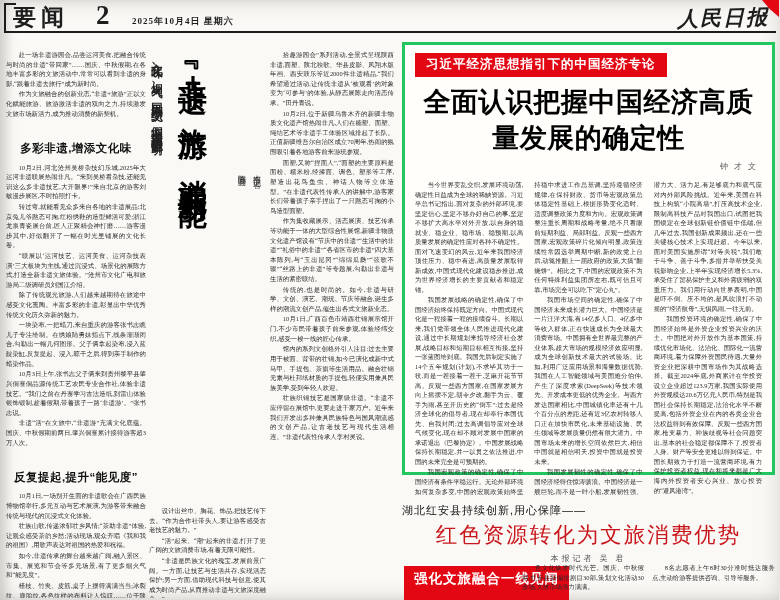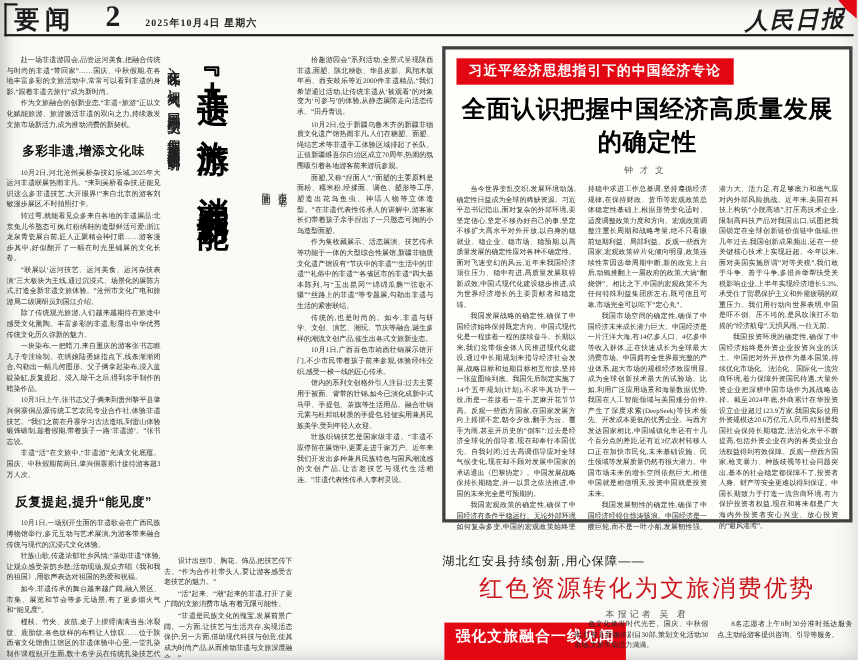--- a/index.html
+++ b/index.html
@@ -39,7 +39,7 @@
   .v-byline span { display:block; margin-left:4px; }
   
   .redbox { position:absolute; left:402px; top:42px; width:373px; height:433px;
-            border:3px solid #404040; background:#fffefb; padding:7px 10px 6px; }
+            border:3px solid #22c55e; background:#fffefb; padding:7px 10px 6px; }
   .redbox .kicker { display:inline-block; background:#e30613; color:#fff;
             font-family:"Liberation Sans","DejaVu Sans",sans-serif; font-weight:700; font-size:12.5px;
             letter-spacing:1px; padding:3px 11px 4px; margin:1px 0 7px; }

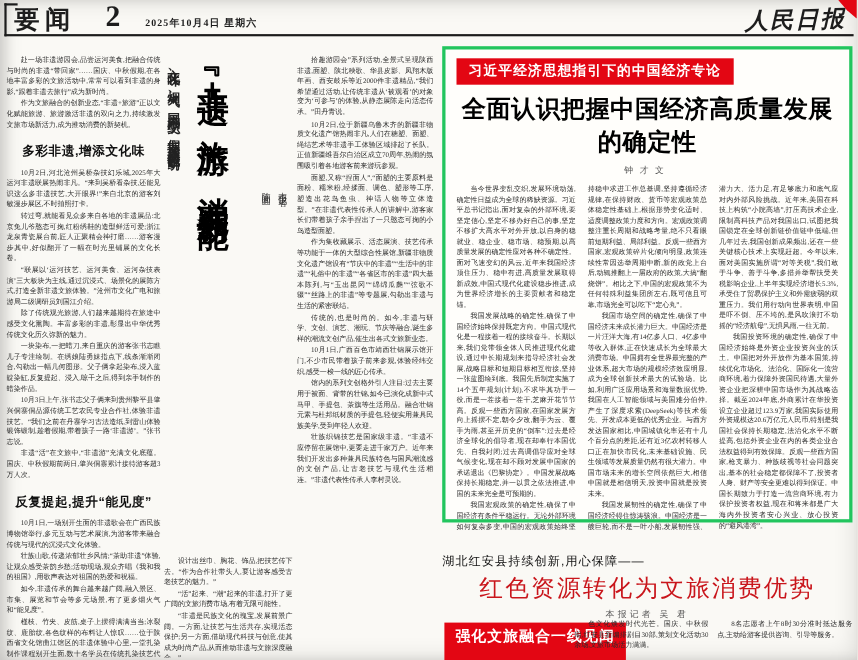--- a/index.html
+++ b/index.html
@@ -44,7 +44,7 @@
             font-family:"Liberation Sans","DejaVu Sans",sans-serif; font-weight:700; font-size:12.5px;
             letter-spacing:1px; padding:3px 11px 4px; margin:1px 0 7px; }
   .redbox .headline { font-family:"Liberation Sans","DejaVu Sans",sans-serif; font-weight:900;
-            font-size:22px; letter-spacing:.5px; text-align:center; color:#000; margin-bottom:5px; }
+            font-size:27px; letter-spacing:.5px; text-align:center; color:#000; margin-bottom:5px; }
   .redbox .author { text-align:center; font-size:8px; color:#555; letter-spacing:6px; margin-bottom:8px; }
   .redbox .body { column-count:3; column-gap:11px; height:330px; overflow:hidden;
             font-size:6.35px; line-height:1.5; text-align:justify; color:#2b2b2b; }

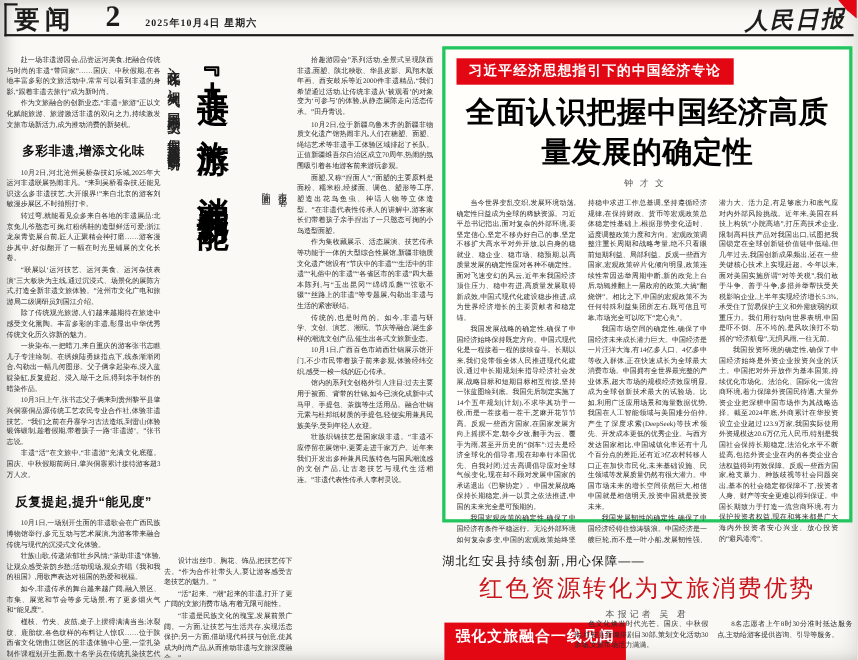--- a/index.html
+++ b/index.html
@@ -25,7 +25,7 @@
   .col { position:absolute; overflow:hidden; font-size:6.4px; line-height:1.5; text-align:justify; color:#2b2b2b; }
   .col p.para { text-indent:2em; margin-bottom:1px; }
   .sec-head { font-family:"Liberation Sans","DejaVu Sans",sans-serif; font-weight:900;
-              font-size:11.5px; text-align:center; color:#111; margin:12px 0 5px; letter-spacing:.5px; }
+              font-size:11.5px; text-align:center; color:#111; margin:22px 0 5px; letter-spacing:.5px; }
   
   .vblock { position:absolute; left:149px; top:50px; width:118px; height:452px; }
   .v-sub  { position:absolute; left:0; top:4px; height:446px; writing-mode:vertical-rl; text-orientation:upright;

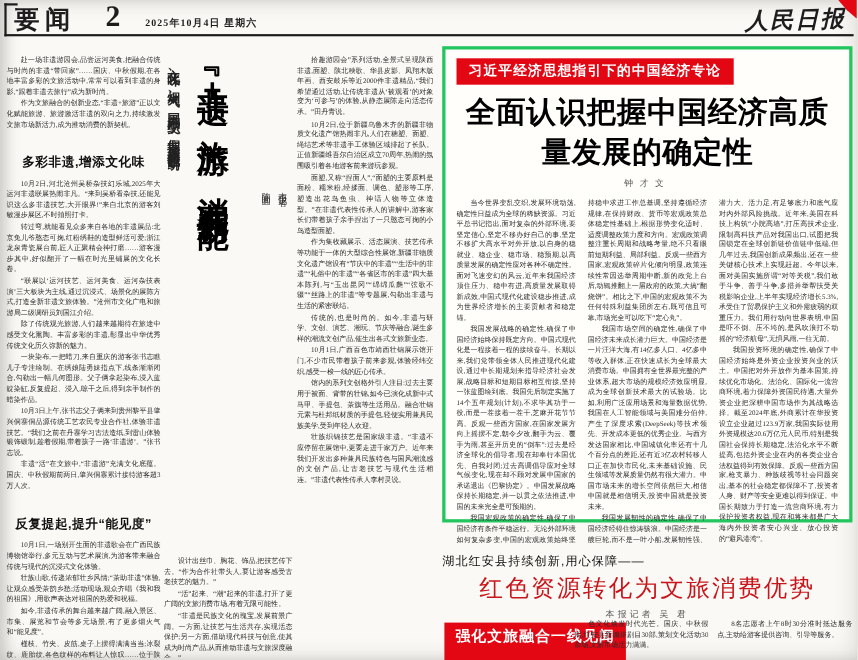--- a/index.html
+++ b/index.html
@@ -45,7 +45,7 @@
             letter-spacing:1px; padding:3px 11px 4px; margin:1px 0 7px; }
   .redbox .headline { font-family:"Liberation Sans","DejaVu Sans",sans-serif; font-weight:900;
             font-size:27px; letter-spacing:.5px; text-align:center; color:#000; margin-bottom:5px; }
-  .redbox .author { text-align:center; font-size:8px; color:#555; letter-spacing:6px; margin-bottom:8px; }
+  .redbox .author { text-align:right; font-size:8px; color:#555; letter-spacing:6px; margin-bottom:8px; }
   .redbox .body { column-count:3; column-gap:11px; height:330px; overflow:hidden;
             font-size:6.35px; line-height:1.5; text-align:justify; color:#2b2b2b; }
   .redbox .body p { text-indent:2em; margin-bottom:1px; }

